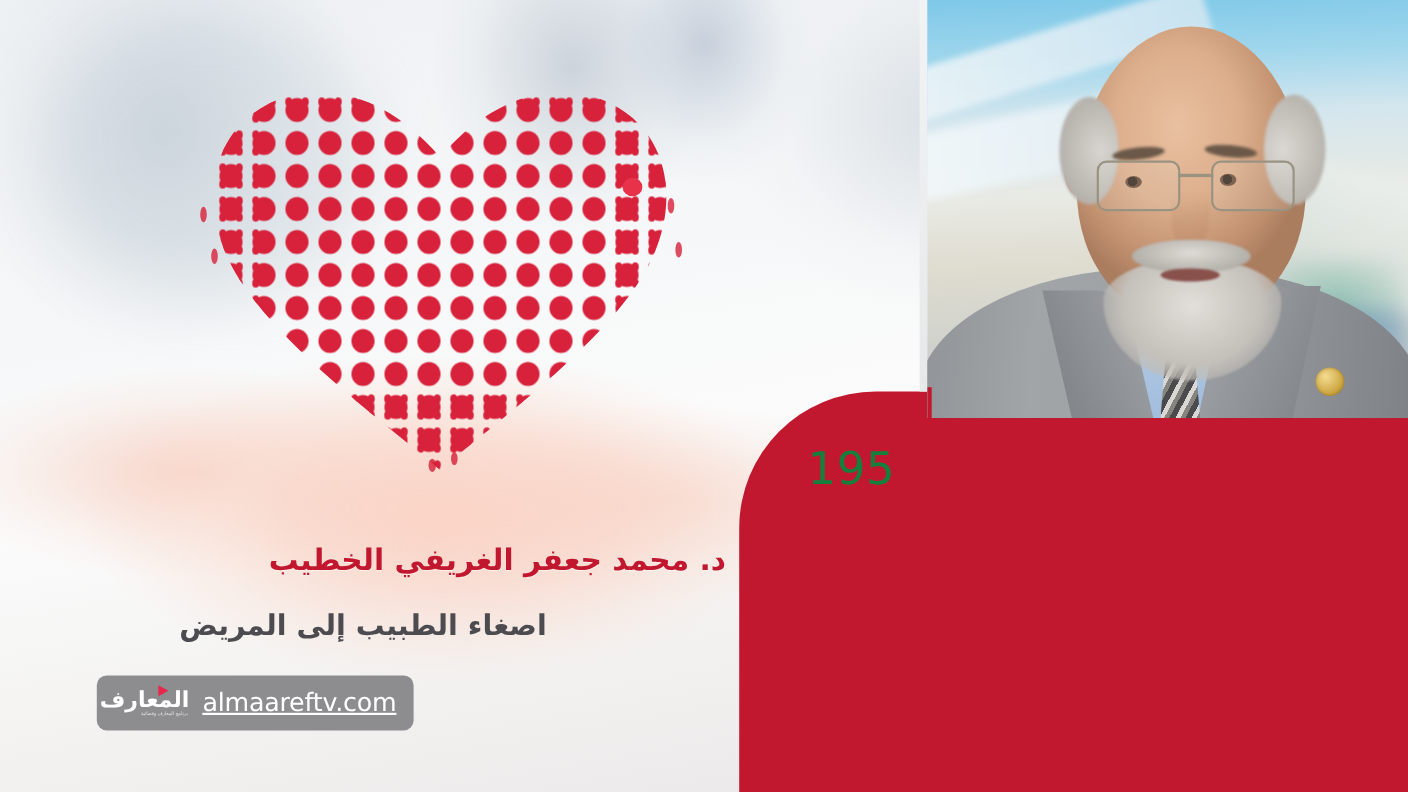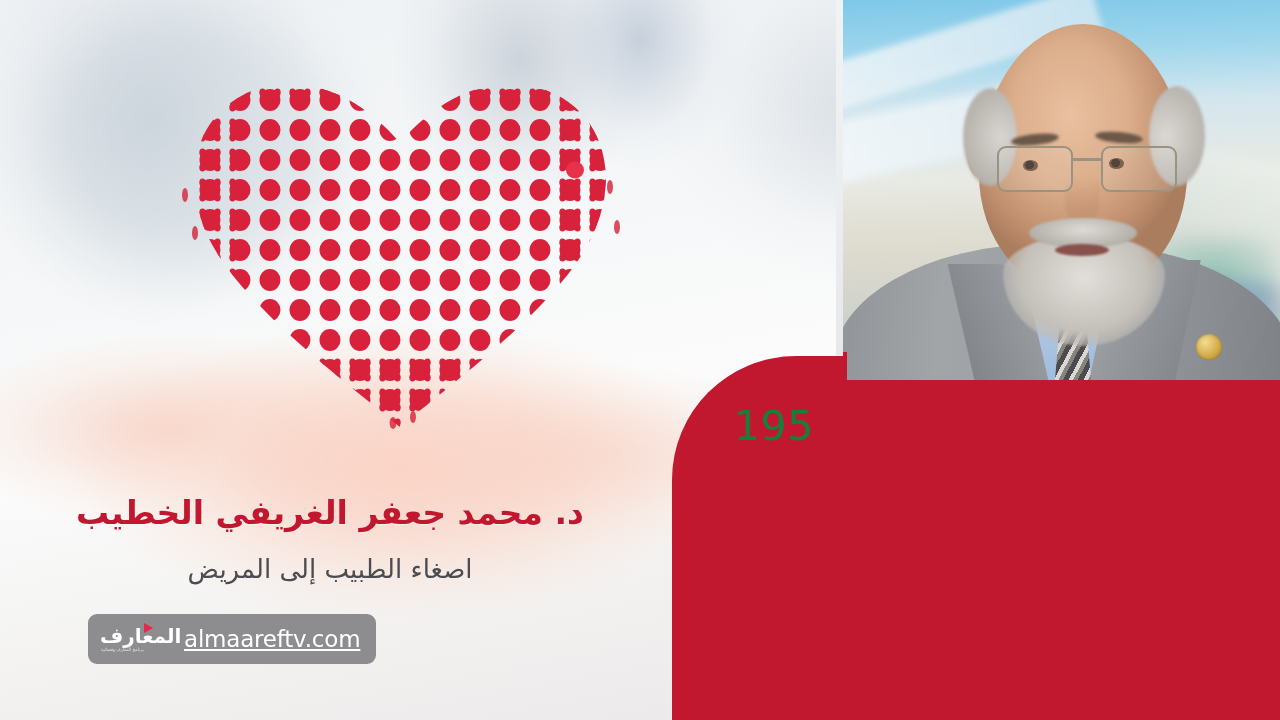--- a/index.html
+++ b/index.html
@@ -58,10 +58,10 @@
     left: 0;
     top: 494px;
     width: 660px;
-    text-align: center;
+    text-align: right;
     direction: rtl;
     color: #c2182f;
-    font-size: 33px;
+    font-size: 27px;
     font-weight: 700;
     letter-spacing: -0.2px;
     line-height: 1.15;

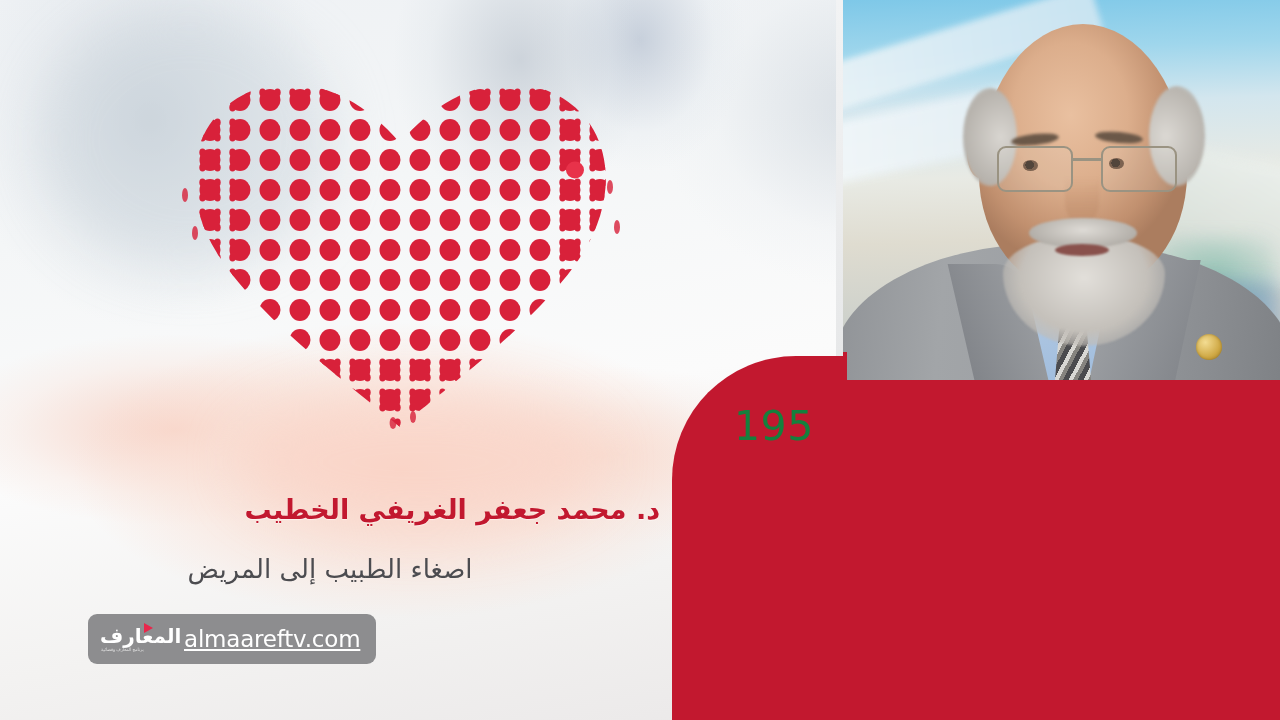--- a/index.html
+++ b/index.html
@@ -77,7 +77,7 @@
     direction: rtl;
     color: #4c4c50;
     font-size: 26px;
-    font-weight: 400;
+    font-weight: 700;
     line-height: 1.2;
     white-space: nowrap;
   }

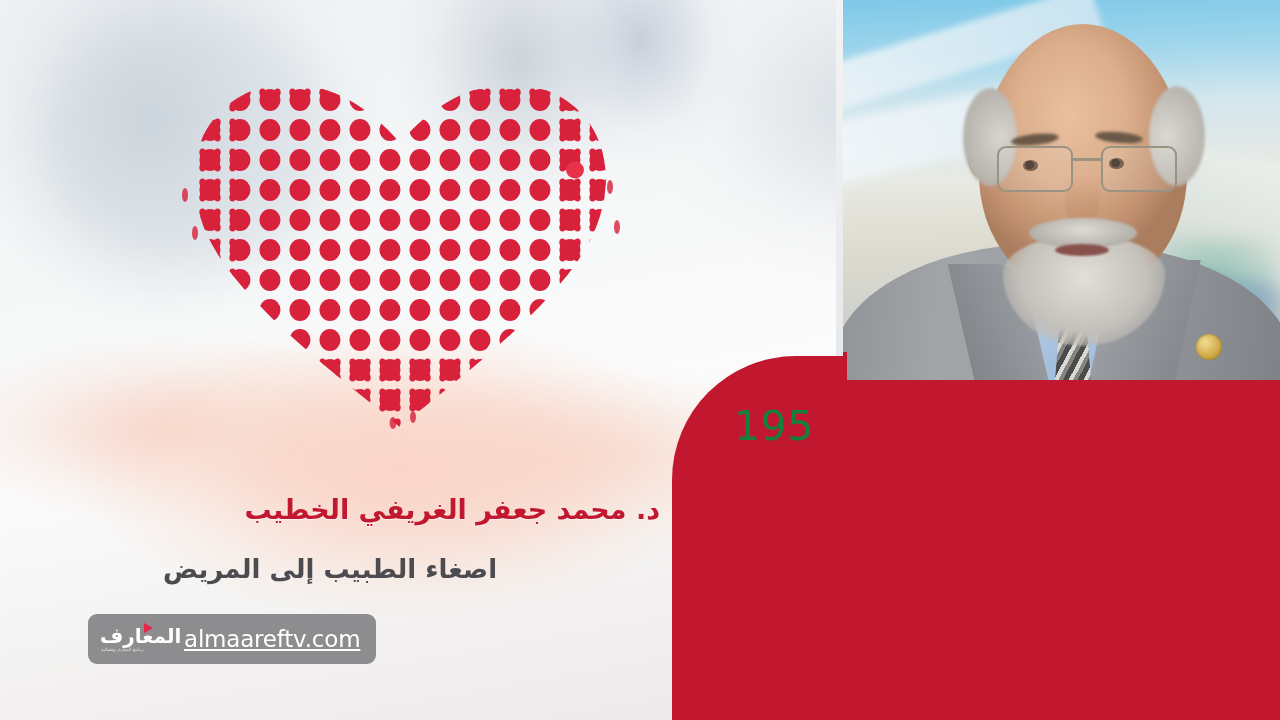--- a/index.html
+++ b/index.html
@@ -101,7 +101,7 @@
     height: 34px;
     display: flex;
     flex-direction: column;
-    align-items: flex-start;
+    align-items: flex-end;
     justify-content: center;
   }
   .badge-logo .play-tri {

